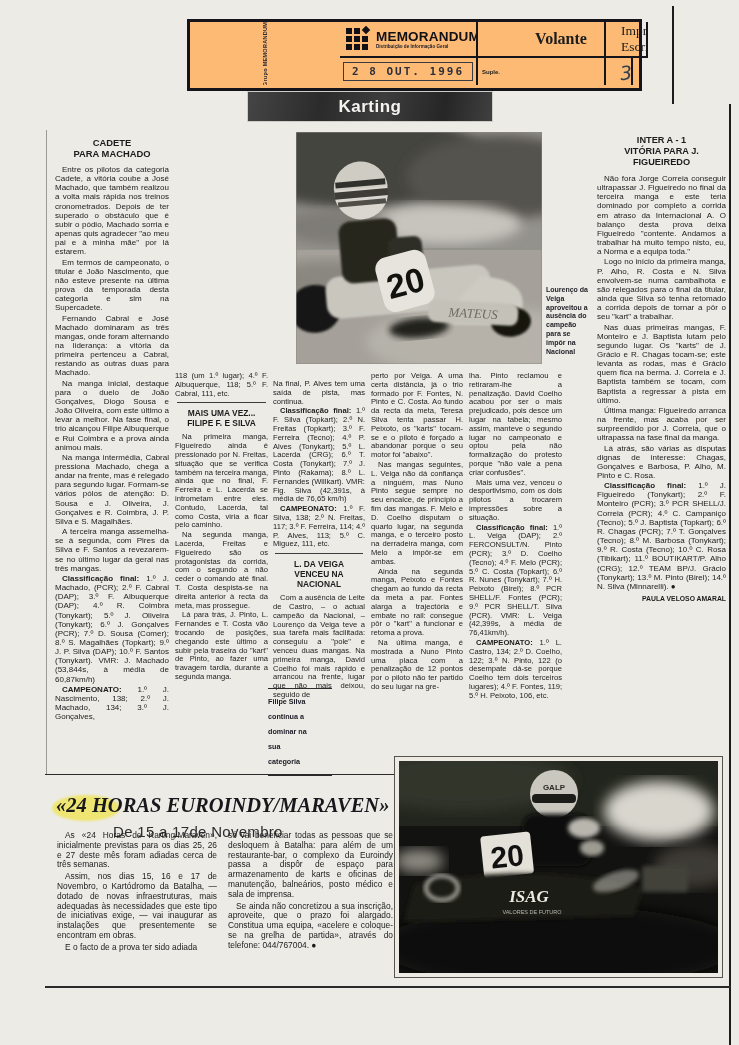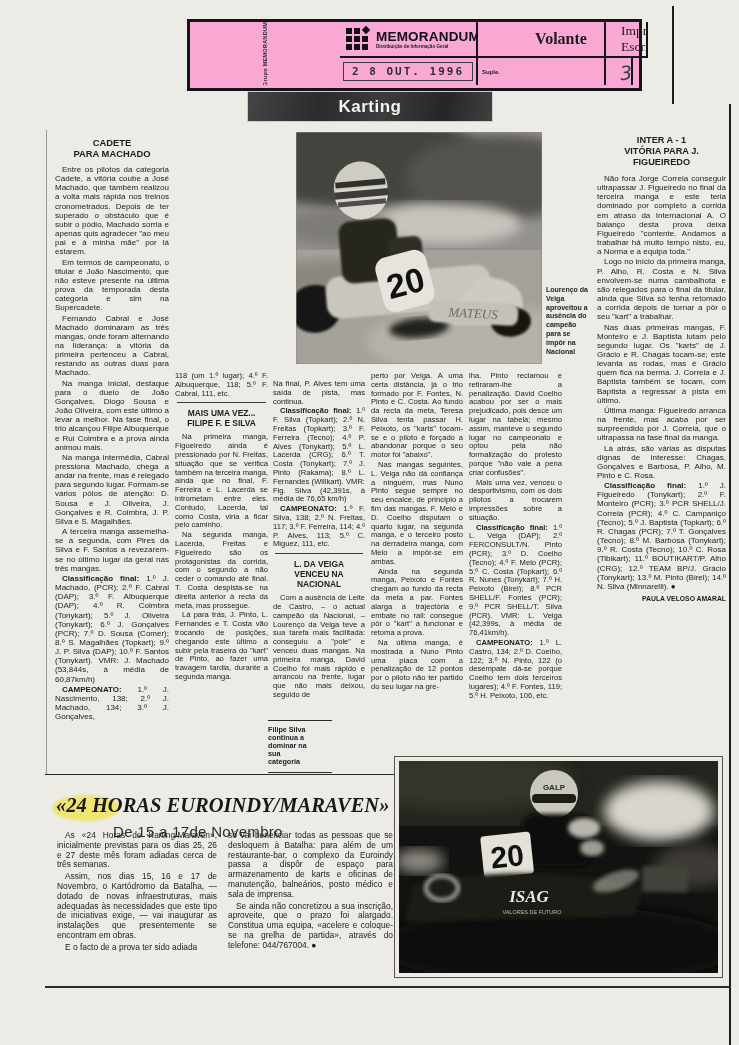--- a/index.html
+++ b/index.html
@@ -8,7 +8,7 @@
         font-family:"Liberation Sans", sans-serif;color:#1c1c1c;}
   
   .stamp{position:absolute;left:187px;top:19px;width:449px;height:66px;
-         border:3px solid #14141a;background:#f9a8d4;display:grid;
+         border:3px solid #14141a;background:#fdba74;display:grid;
          grid-template-columns:150px 138px 128px 27px;grid-template-rows:36px 27px;}
   .cell{position:relative;overflow:hidden;}
   .b-r{border-right:2px solid #14141a;}

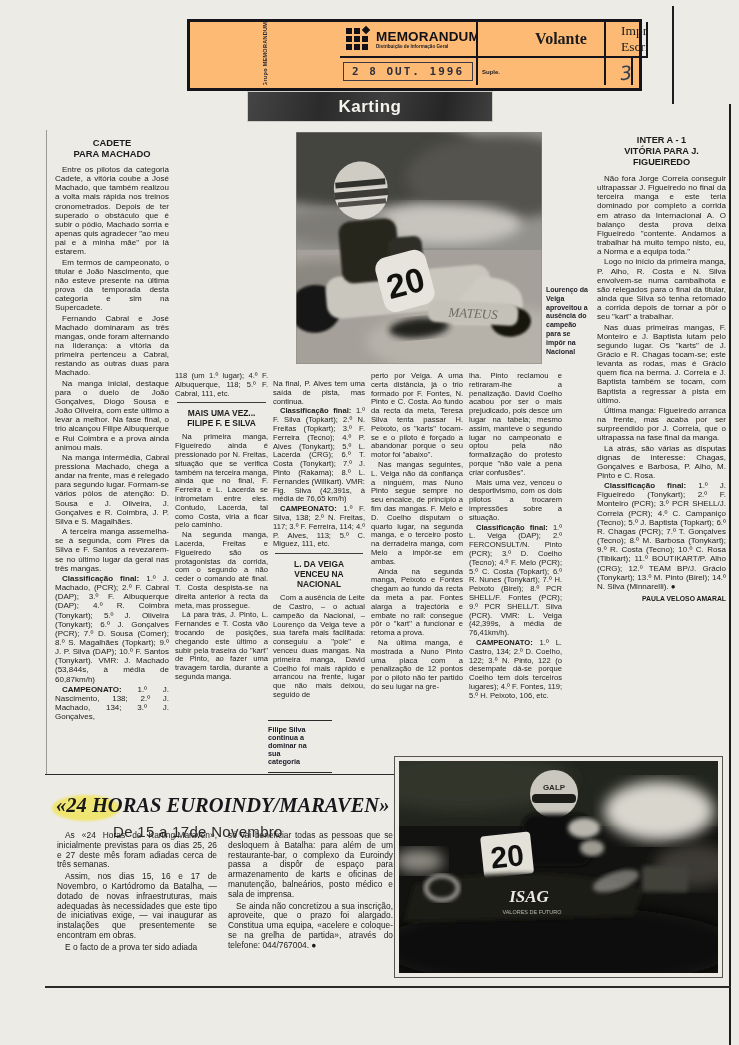--- a/index.html
+++ b/index.html
@@ -58,7 +58,7 @@
   .photo{position:absolute;display:block;}
   .caption-side{position:absolute;left:546px;top:286px;width:58px;font-size:7px;line-height:8.8px;
                 font-weight:bold;white-space:pre-line;color:#23232a;}
-  .caption-inset{position:absolute;left:268px;top:720px;width:64px;font-size:7.2px;line-height:8px;
+  .caption-inset{position:absolute;left:268px;top:688px;width:64px;font-size:7.2px;line-height:15px;
                  font-weight:bold;white-space:pre-line;border-top:1.5px solid #2a2a2a;
                  border-bottom:1.5px solid #2a2a2a;padding:5px 0 6px;color:#20202a;}
   

